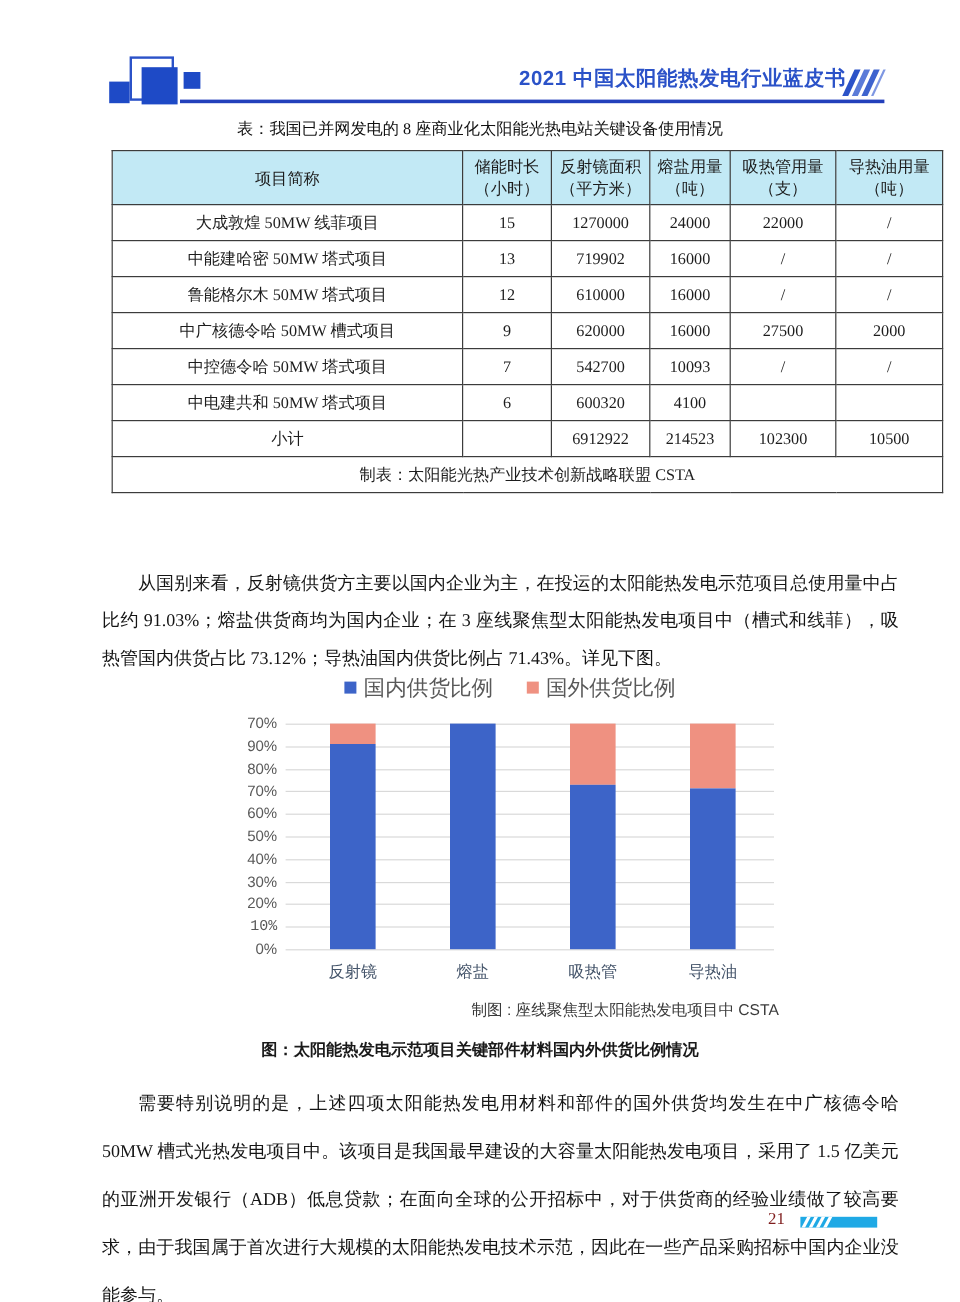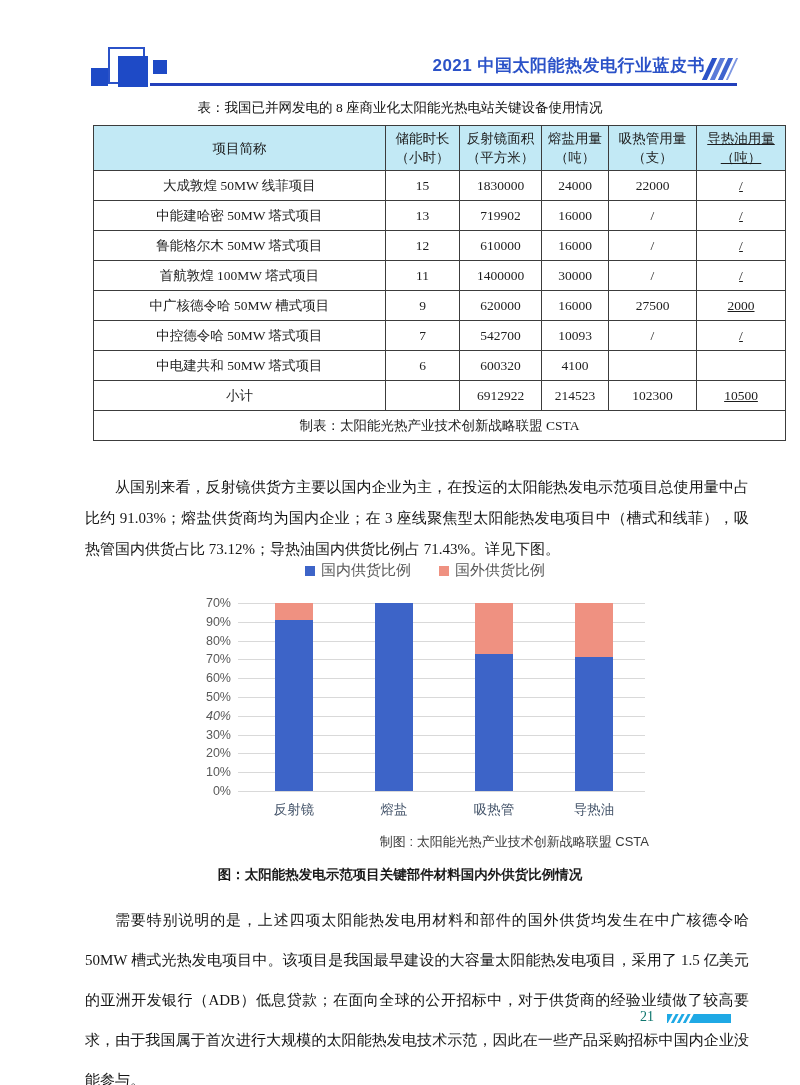--- a/index.html
+++ b/index.html
@@ -33,7 +33,7 @@
   th.c2, td.c2 { width:82px; }
   th.c3, td.c3 { width:67px; }
   th.c4, td.c4 { width:88px; }
-  th.c5, td.c5 { width:89px;text-decoration:underline; }
+  th.c5, td.c5 { width:89px; }
   td.credit-cell { text-align:left; height:24px; padding-left:4px;font-family:Liberation Serif, serif; }
 
   

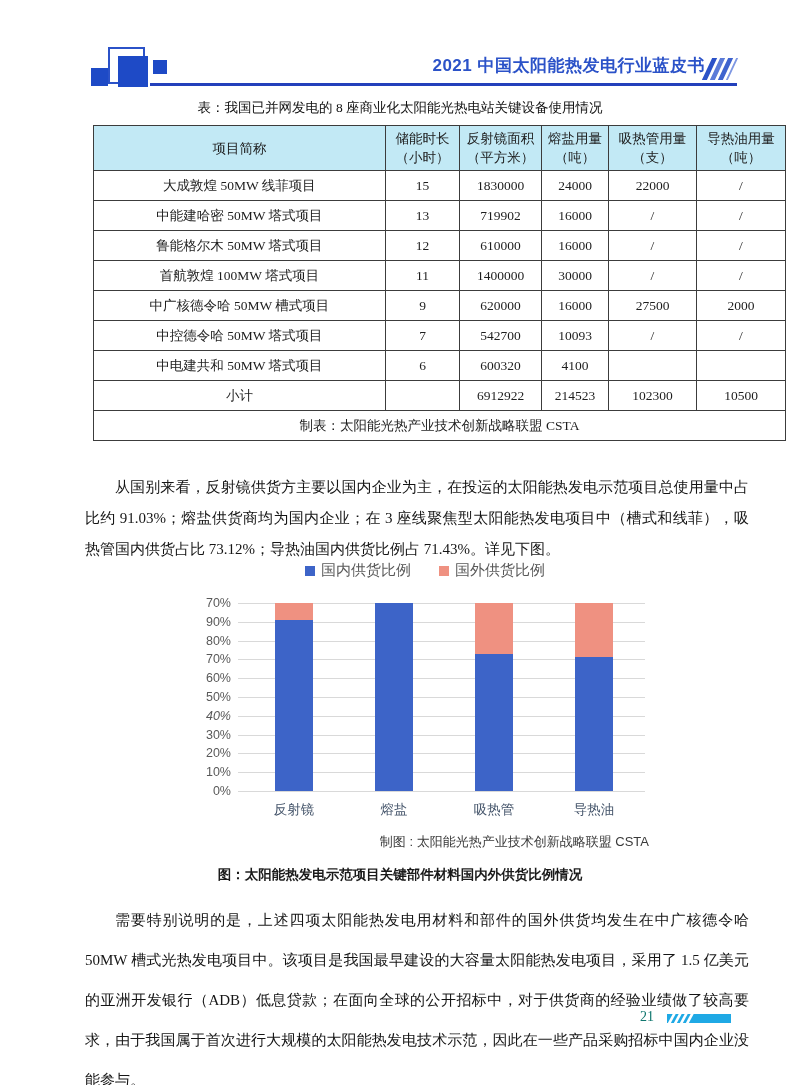--- a/index.html
+++ b/index.html
@@ -108,7 +108,7 @@
         <tr>
           <td class="c0">大成敦煌 50MW 线菲项目</td>
           <td class="c1">15</td>
-          <td class="c2">1830000</td>
+          <td class="c2">1270000</td>
           <td class="c3">24000</td>
           <td class="c4">22000</td>
           <td class="c5">/</td>

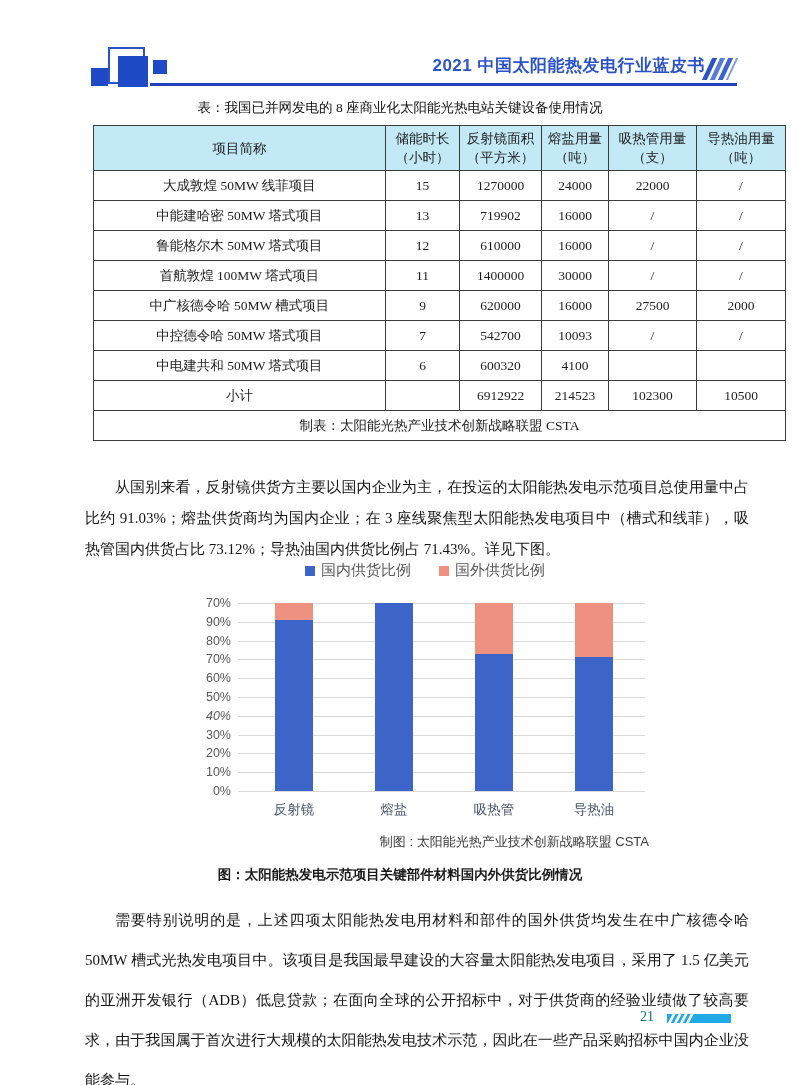--- a/index.html
+++ b/index.html
@@ -126,14 +126,6 @@
           <td class="c1">12</td>
           <td class="c2">610000</td>
           <td class="c3">16000</td>
-          <td class="c4">/</td>
-          <td class="c5">/</td>
-        </tr>
-        <tr>
-          <td class="c0">首航敦煌 100MW 塔式项目</td>
-          <td class="c1">11</td>
-          <td class="c2">1400000</td>
-          <td class="c3">30000</td>
           <td class="c4">/</td>
           <td class="c5">/</td>
         </tr>

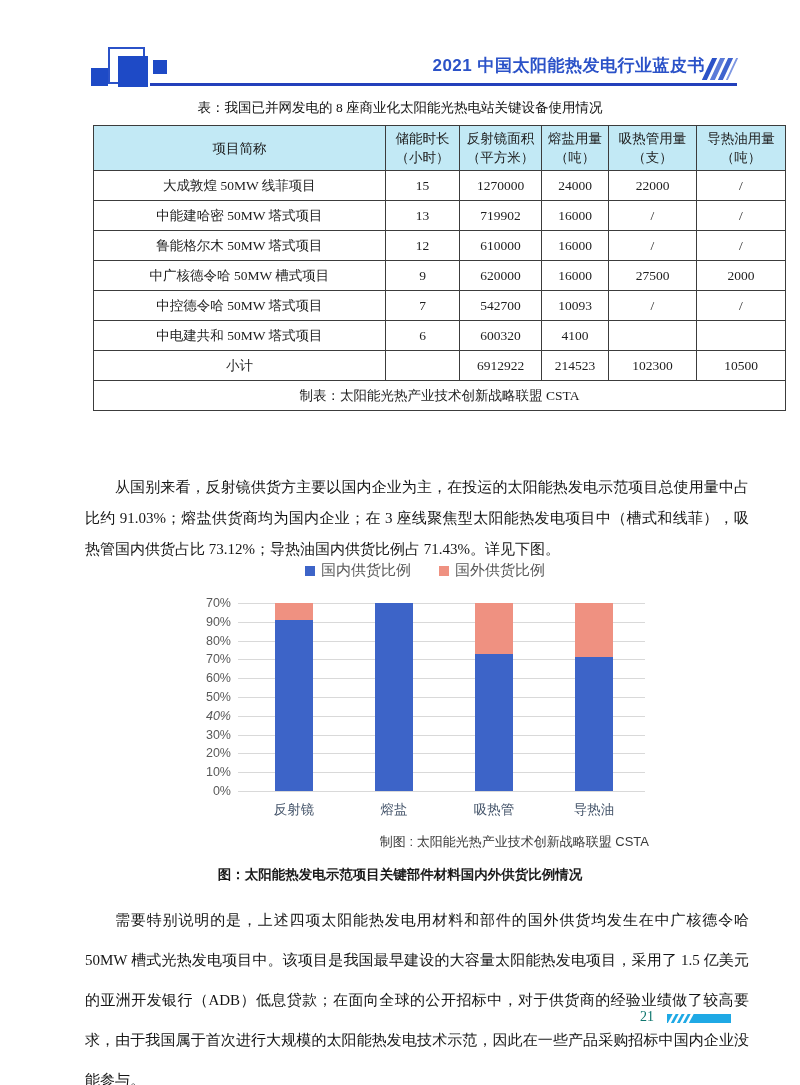--- a/index.html
+++ b/index.html
@@ -44,7 +44,7 @@
   
   .chart { position:absolute; left:195px; top:557px; width:460px; height:302px; font-family:"Liberation Sans","DejaVu Sans",sans-serif; }
   .legend { position:absolute; top:4px; left:0; width:100%; display:flex; justify-content:center; gap:28px; }
-  .legend-item { display:flex; align-items:center; gap:6px; font-size:15px; color:#595959; }
+  .legend-item { display:flex; align-items:center; gap:6px; font-size:18px; color:#595959; }
   .legend-swatch { width:10px; height:10px; display:inline-block; }
   .plot { position:absolute; left:43px; top:46px; width:407px; height:188px; }
   .gridline { position:absolute; left:0; width:100%; height:1px; background:#d9d9d9; }

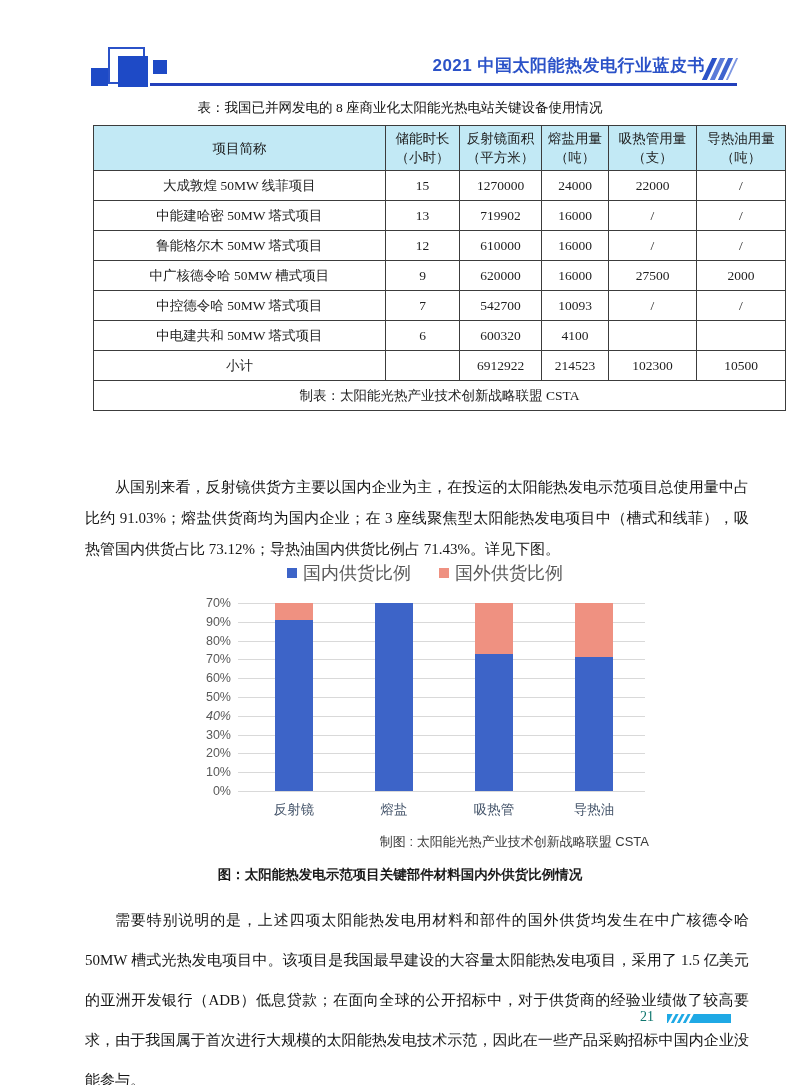--- a/index.html
+++ b/index.html
@@ -218,7 +218,7 @@
       <div class="ylabel" style="top: 94.4px;">70%</div>
       <div class="ylabel" style="top: 113.2px;">60%</div>
       <div class="ylabel" style="top: 132px;">50%</div>
-      <div class="ylabel" style="top: 150.8px; font-style: italic;">40%</div>
+      <div class="ylabel" style="top: 150.8px;">40%</div>
       <div class="ylabel" style="top: 169.6px;">30%</div>
       <div class="ylabel" style="top: 188.4px;">20%</div>
       <div class="ylabel" style="top: 207.2px;">10%</div>

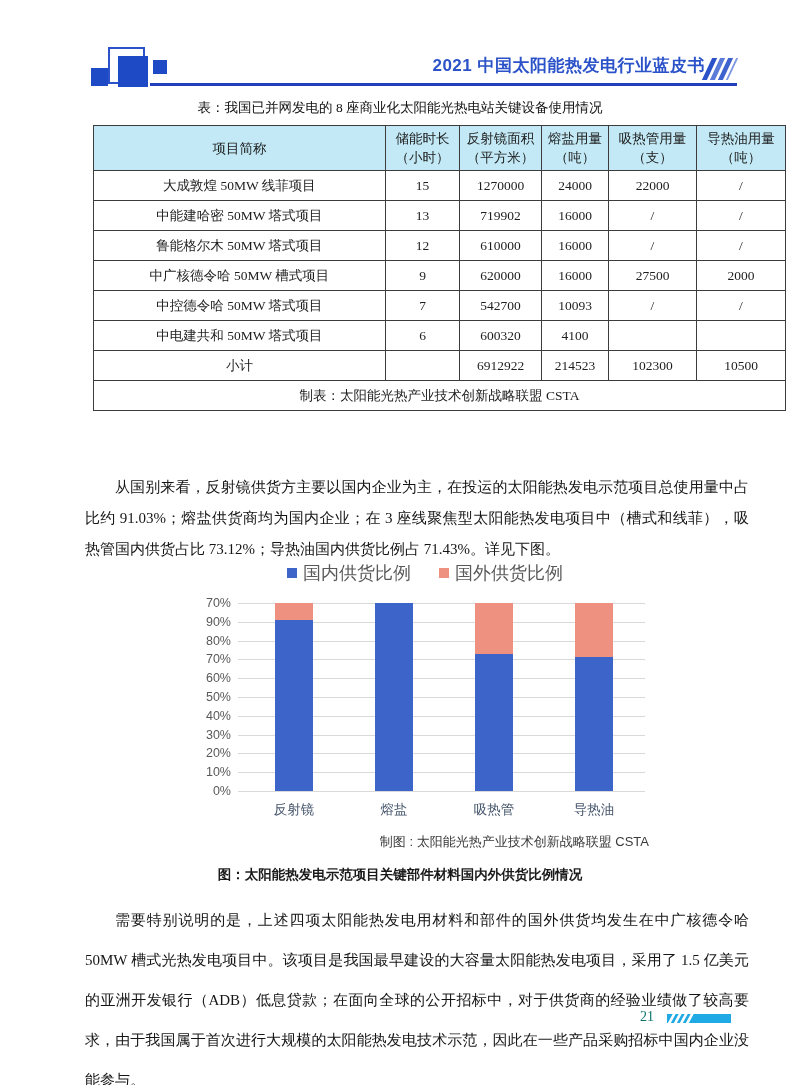--- a/index.html
+++ b/index.html
@@ -221,7 +221,7 @@
       <div class="ylabel" style="top: 150.8px;">40%</div>
       <div class="ylabel" style="top: 169.6px;">30%</div>
       <div class="ylabel" style="top: 188.4px;">20%</div>
-      <div class="ylabel" style="top: 207.2px;">10%</div>
+      <div class="ylabel" style="top: 207.2px; font-family: Liberation Mono, monospace;">10%</div>
       <div class="ylabel" style="top: 226px;">0%</div>
       <div class="xlabel" style="left: 49px;">反射镜</div>
       <div class="xlabel" style="left: 149px;">熔盐</div>

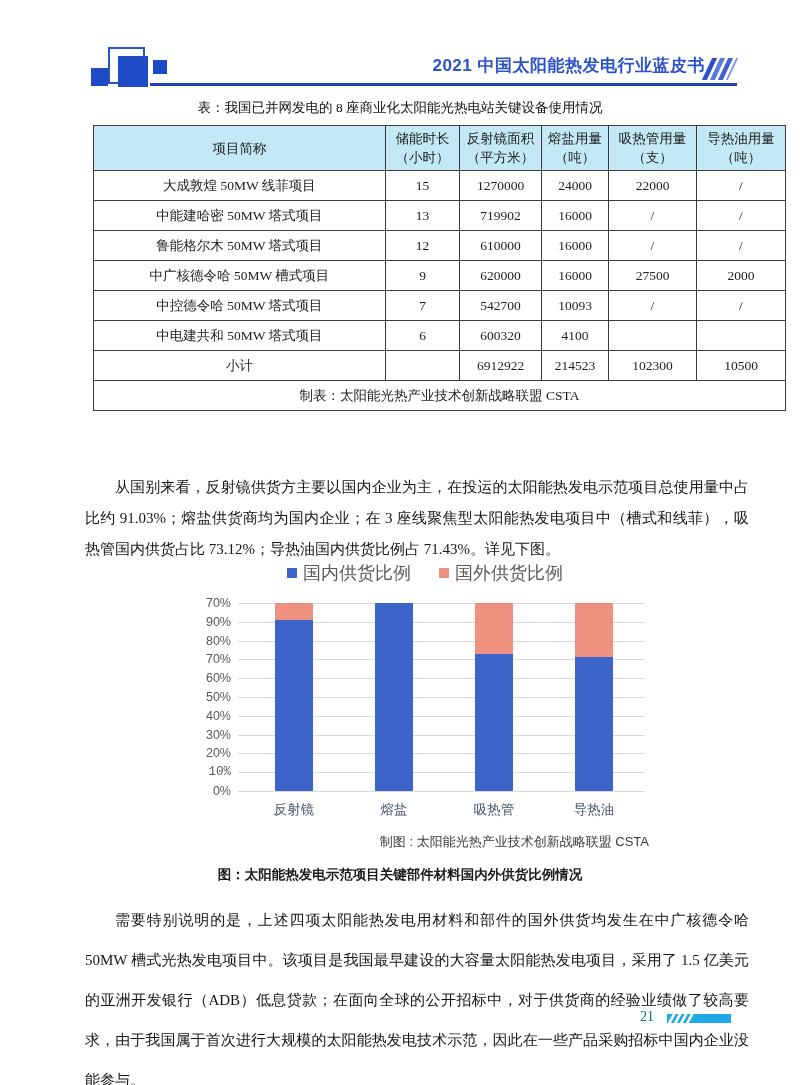--- a/index.html
+++ b/index.html
@@ -211,7 +211,7 @@
           <div class="seg-bottom" style="height: 71.43%; background: rgb(61, 100, 200);"></div>
         </div>
       </div>
-    <div class="chart-credit">制图 : 太阳能光热产业技术创新战略联盟 CSTA</div>
+    <div class="chart-credit">制图 : 座线聚焦型太阳能热发电项目中 CSTA</div>
   <div class="ylabel" style="top: 38px;">70%</div>
       <div class="ylabel" style="top: 56.8px;">90%</div>
       <div class="ylabel" style="top: 75.6px;">80%</div>

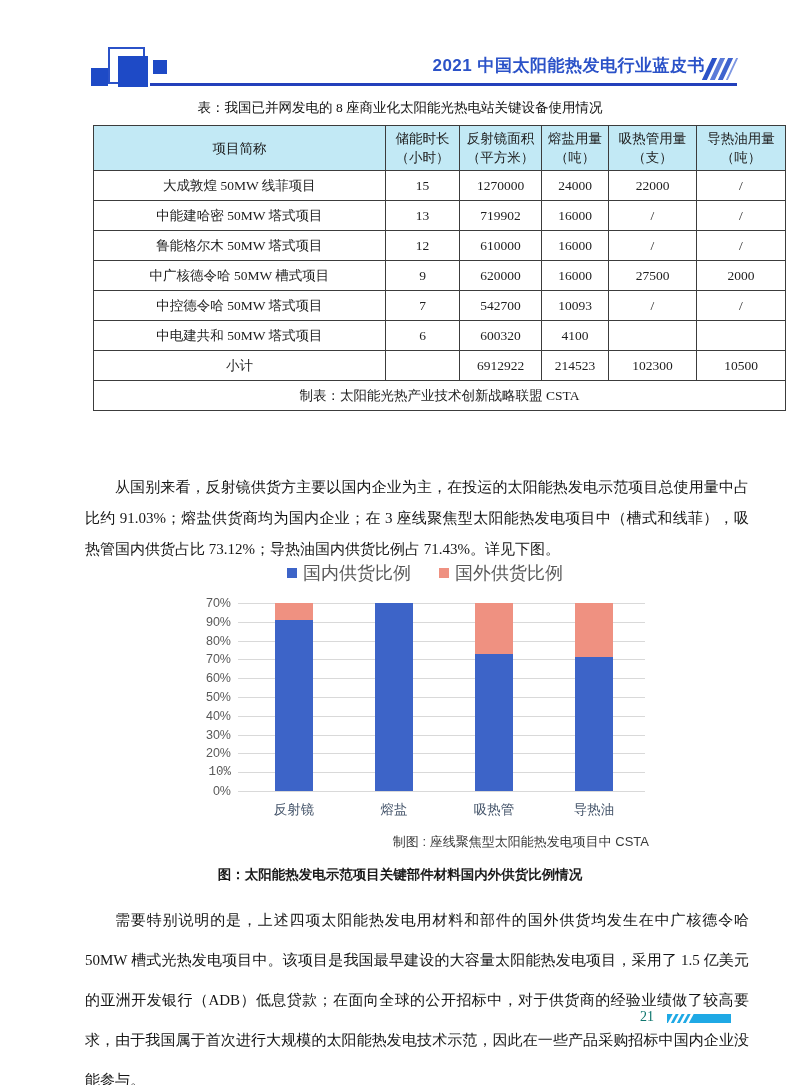--- a/index.html
+++ b/index.html
@@ -59,7 +59,7 @@
 
   
   .footer { position:absolute; left:640px; top:1009px; display:flex; align-items:center; }
-  .footer-num { font-size:14px; color:#0f766e; }
+  .footer-num { font-size:14px; color:#7f1d1d; }
   .footer-bar { position:relative; margin-left:13px; margin-top:2px; width:64px; height:9px; background:#1fa9e5; overflow:hidden; }
   .footer-bar i { position:absolute; top:-2px; height:14px; width:2.5px; background:#ffffff; transform:skewX(-28deg); }
   .footer-bar i:nth-child(1){ left:3px; }

